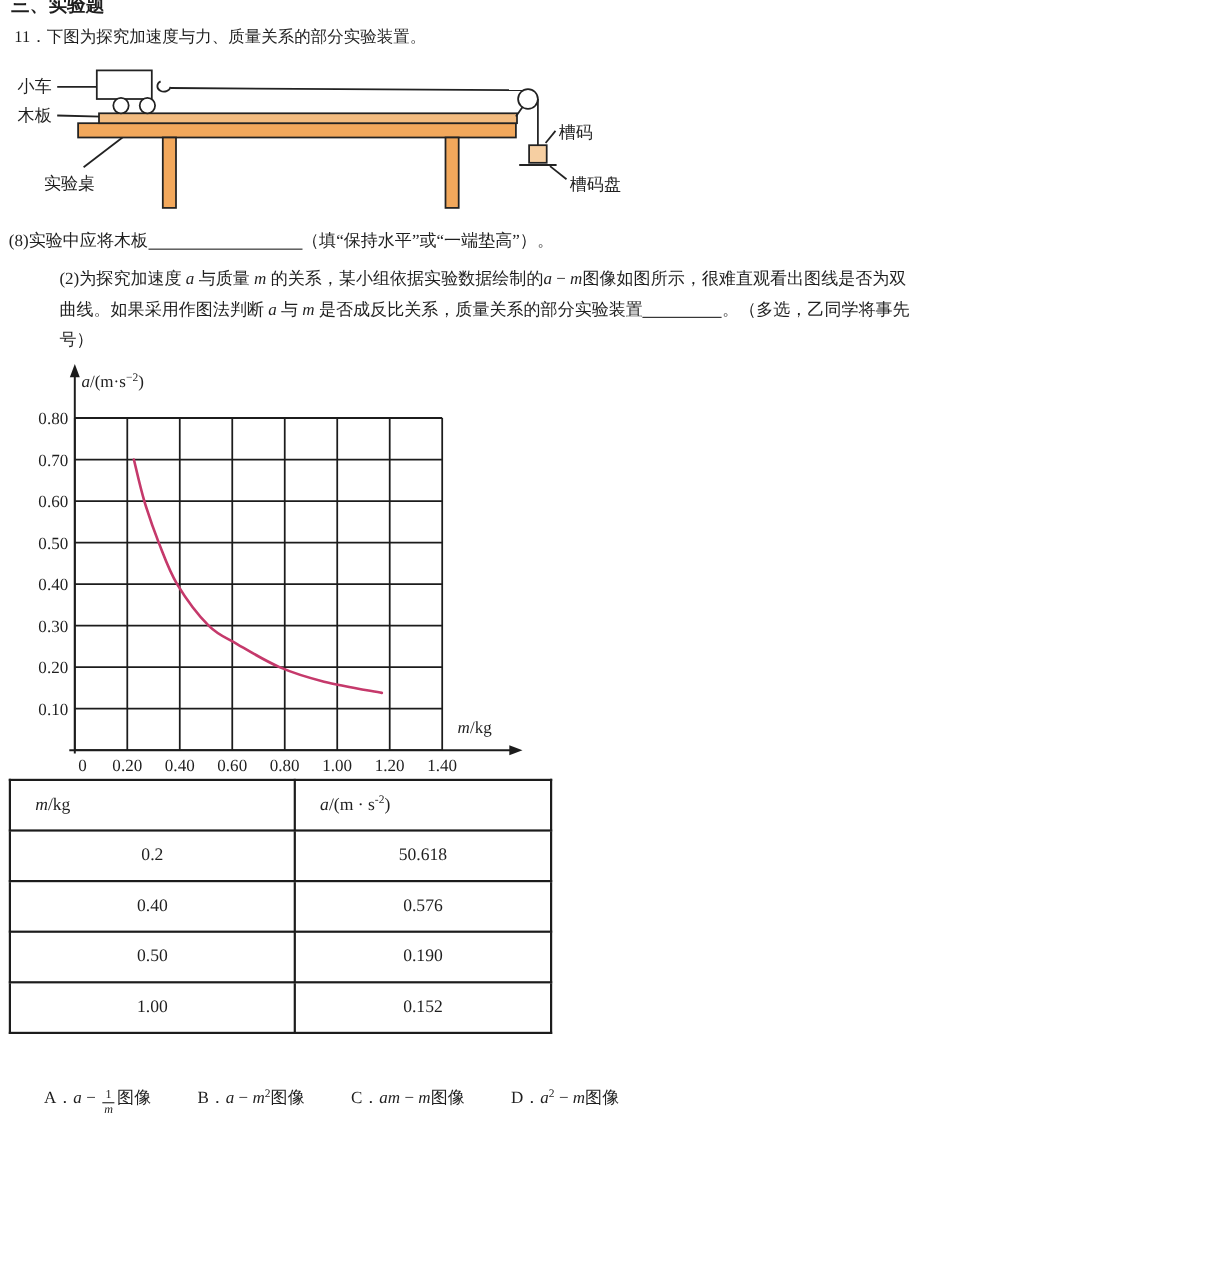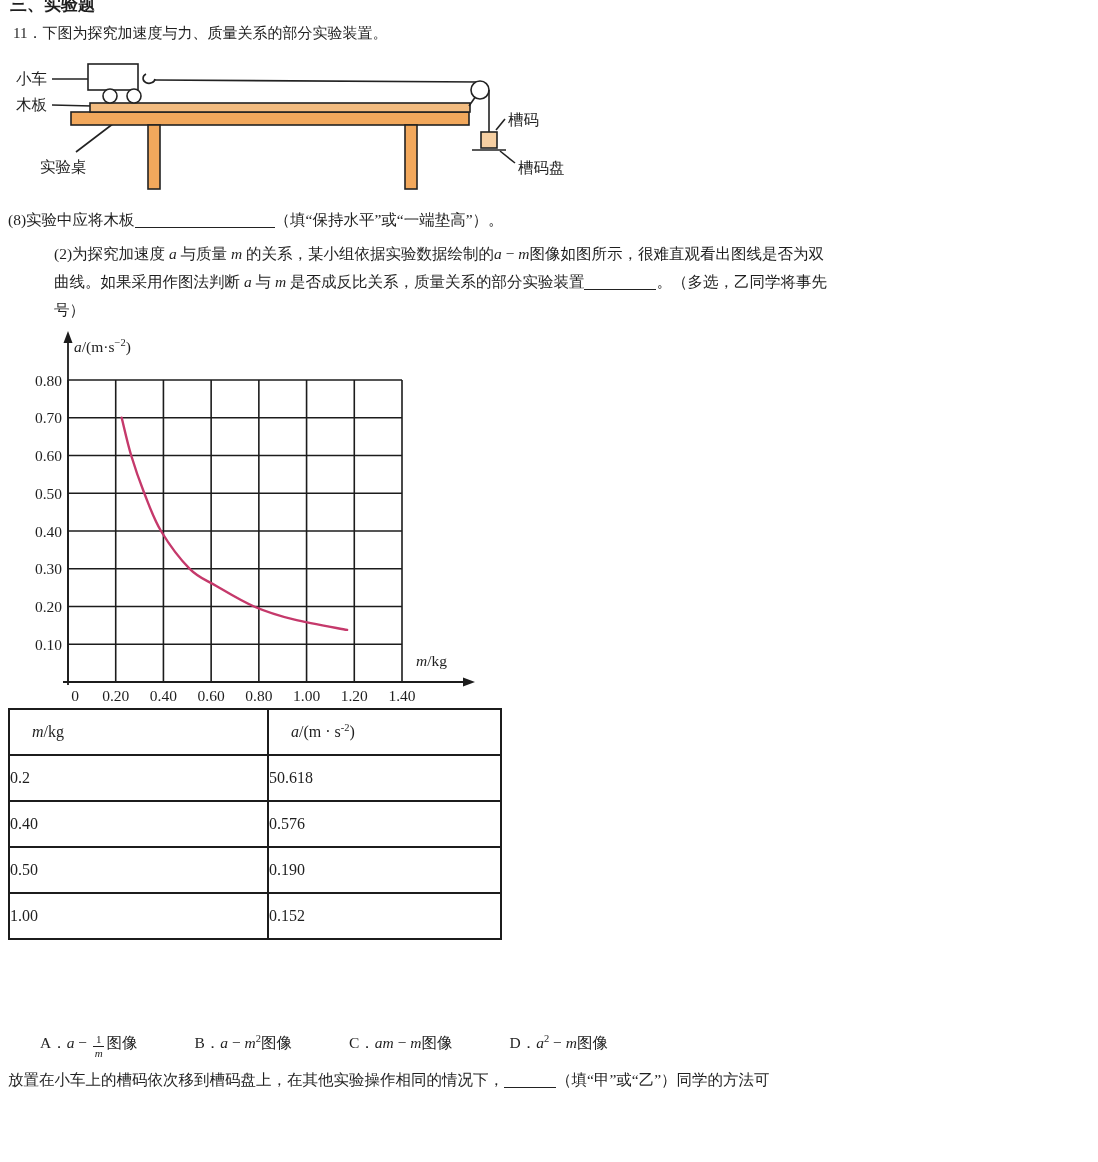--- a/index.html
+++ b/index.html
@@ -25,7 +25,7 @@
   
   .dtable-wrap{top:708px;left:8px;}
   table.dtable{border-collapse:collapse;table-layout:fixed;width:492px;font-size:16px;}
-  table.dtable td{border:2px solid #1c1c1c;height:44px;text-align:left;padding:0;}
+  table.dtable td{border:2px solid #1c1c1c;height:44px;text-align:center;padding:0;}
   table.dtable td.hd{text-align:left;padding-left:22px;}
   svg text{font-family:"Liberation Serif","DejaVu Serif",serif;}
   .app-svg{top:56px;left:8px;}

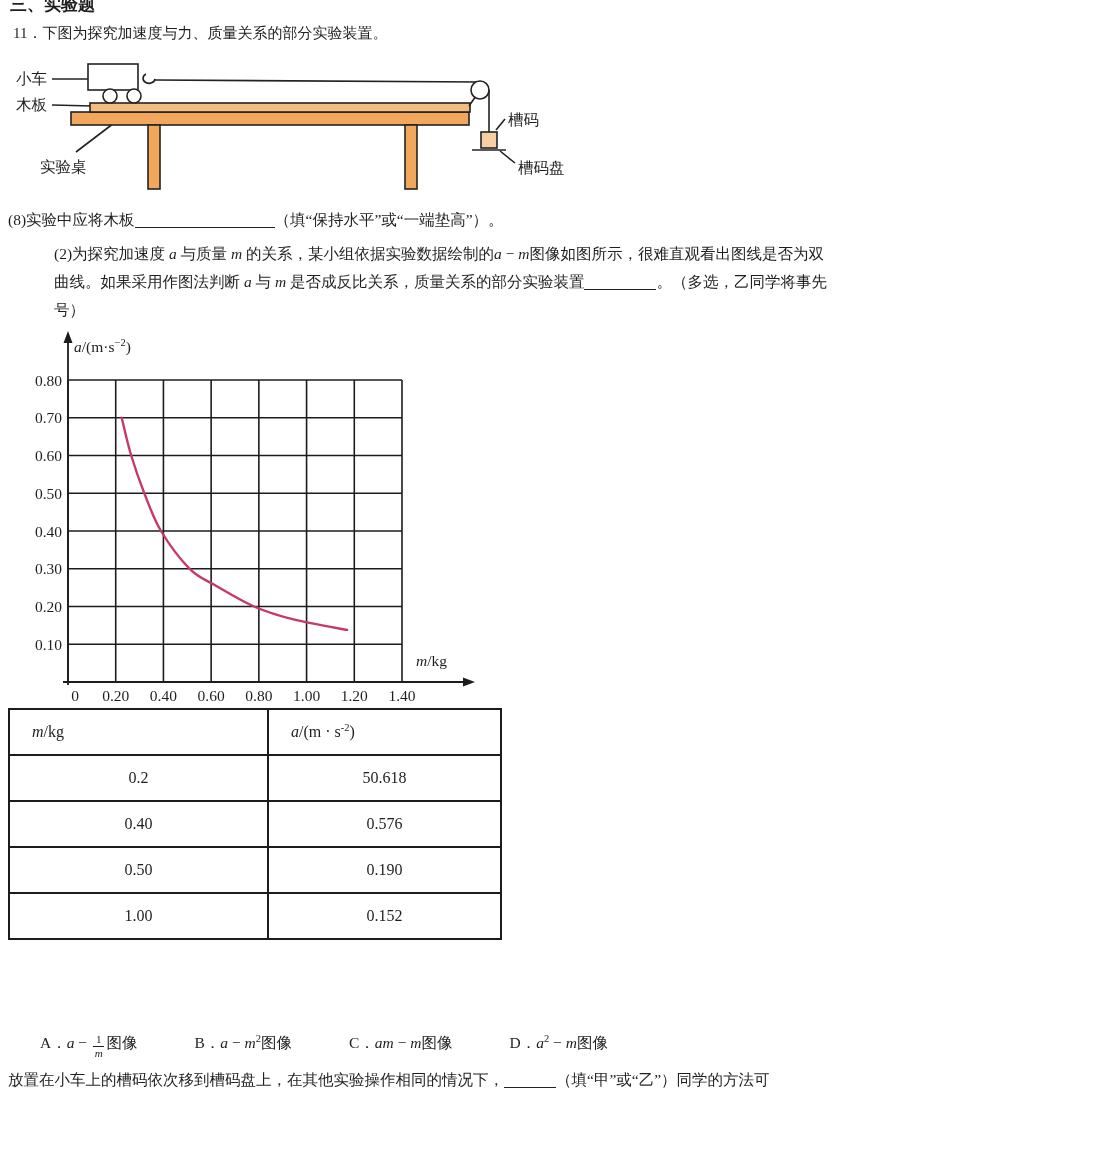--- a/index.html
+++ b/index.html
@@ -20,7 +20,7 @@
   .frac{display:inline-block;text-align:center;vertical-align:-0.55em;line-height:1;margin:0 2px;}
   .frac .num{display:block;font-size:11px;padding:0 3px 1px;border-bottom:1.2px solid #222;}
   .frac .den{display:block;font-size:11px;font-style:italic;padding-top:1px;}
-  .options-row{top:1028px;left:40px;display:flex;gap:57px;font-size:15.5px;line-height:30px;align-items:center;}
+  .options-row{top:984px;left:40px;display:flex;gap:42px;font-size:15.5px;line-height:30px;align-items:center;}
   .option{white-space:nowrap;}
   
   .dtable-wrap{top:708px;left:8px;}

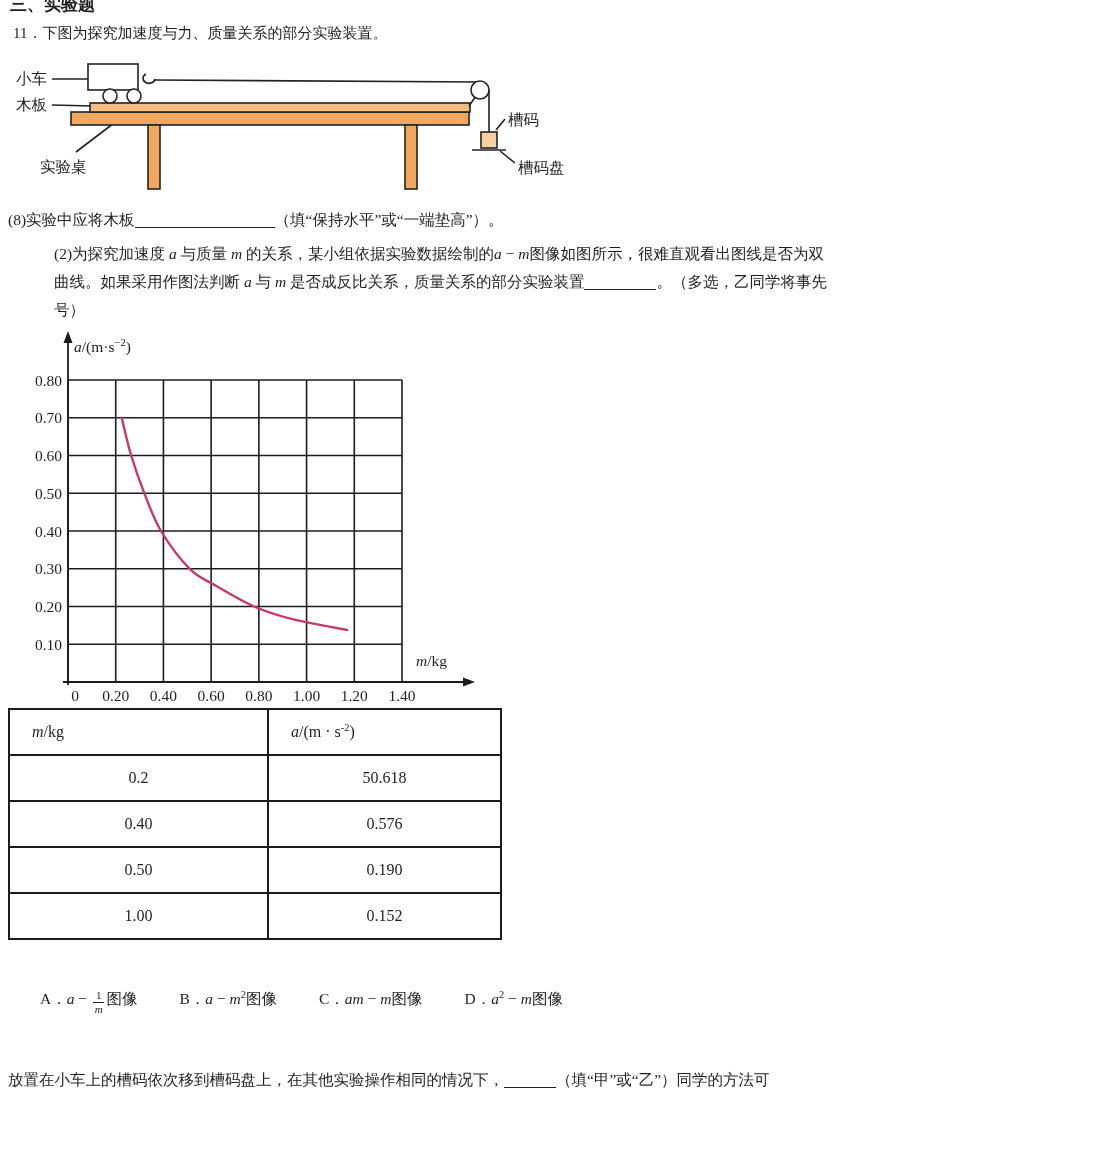--- a/index.html
+++ b/index.html
@@ -168,7 +168,6 @@
   </div>
 
 <div class="abs" style="top:1066px;left:8px;">
-    <div class="tline"><span>放置在小车上的槽码依次移到槽码盘上，在其他实验操作相同的情况下，</span><span class="blank" style="width: 52px;"></span><span>（填“甲”或“乙”）同学的方法可</span></div>
   </div>
 
 </body></html>

